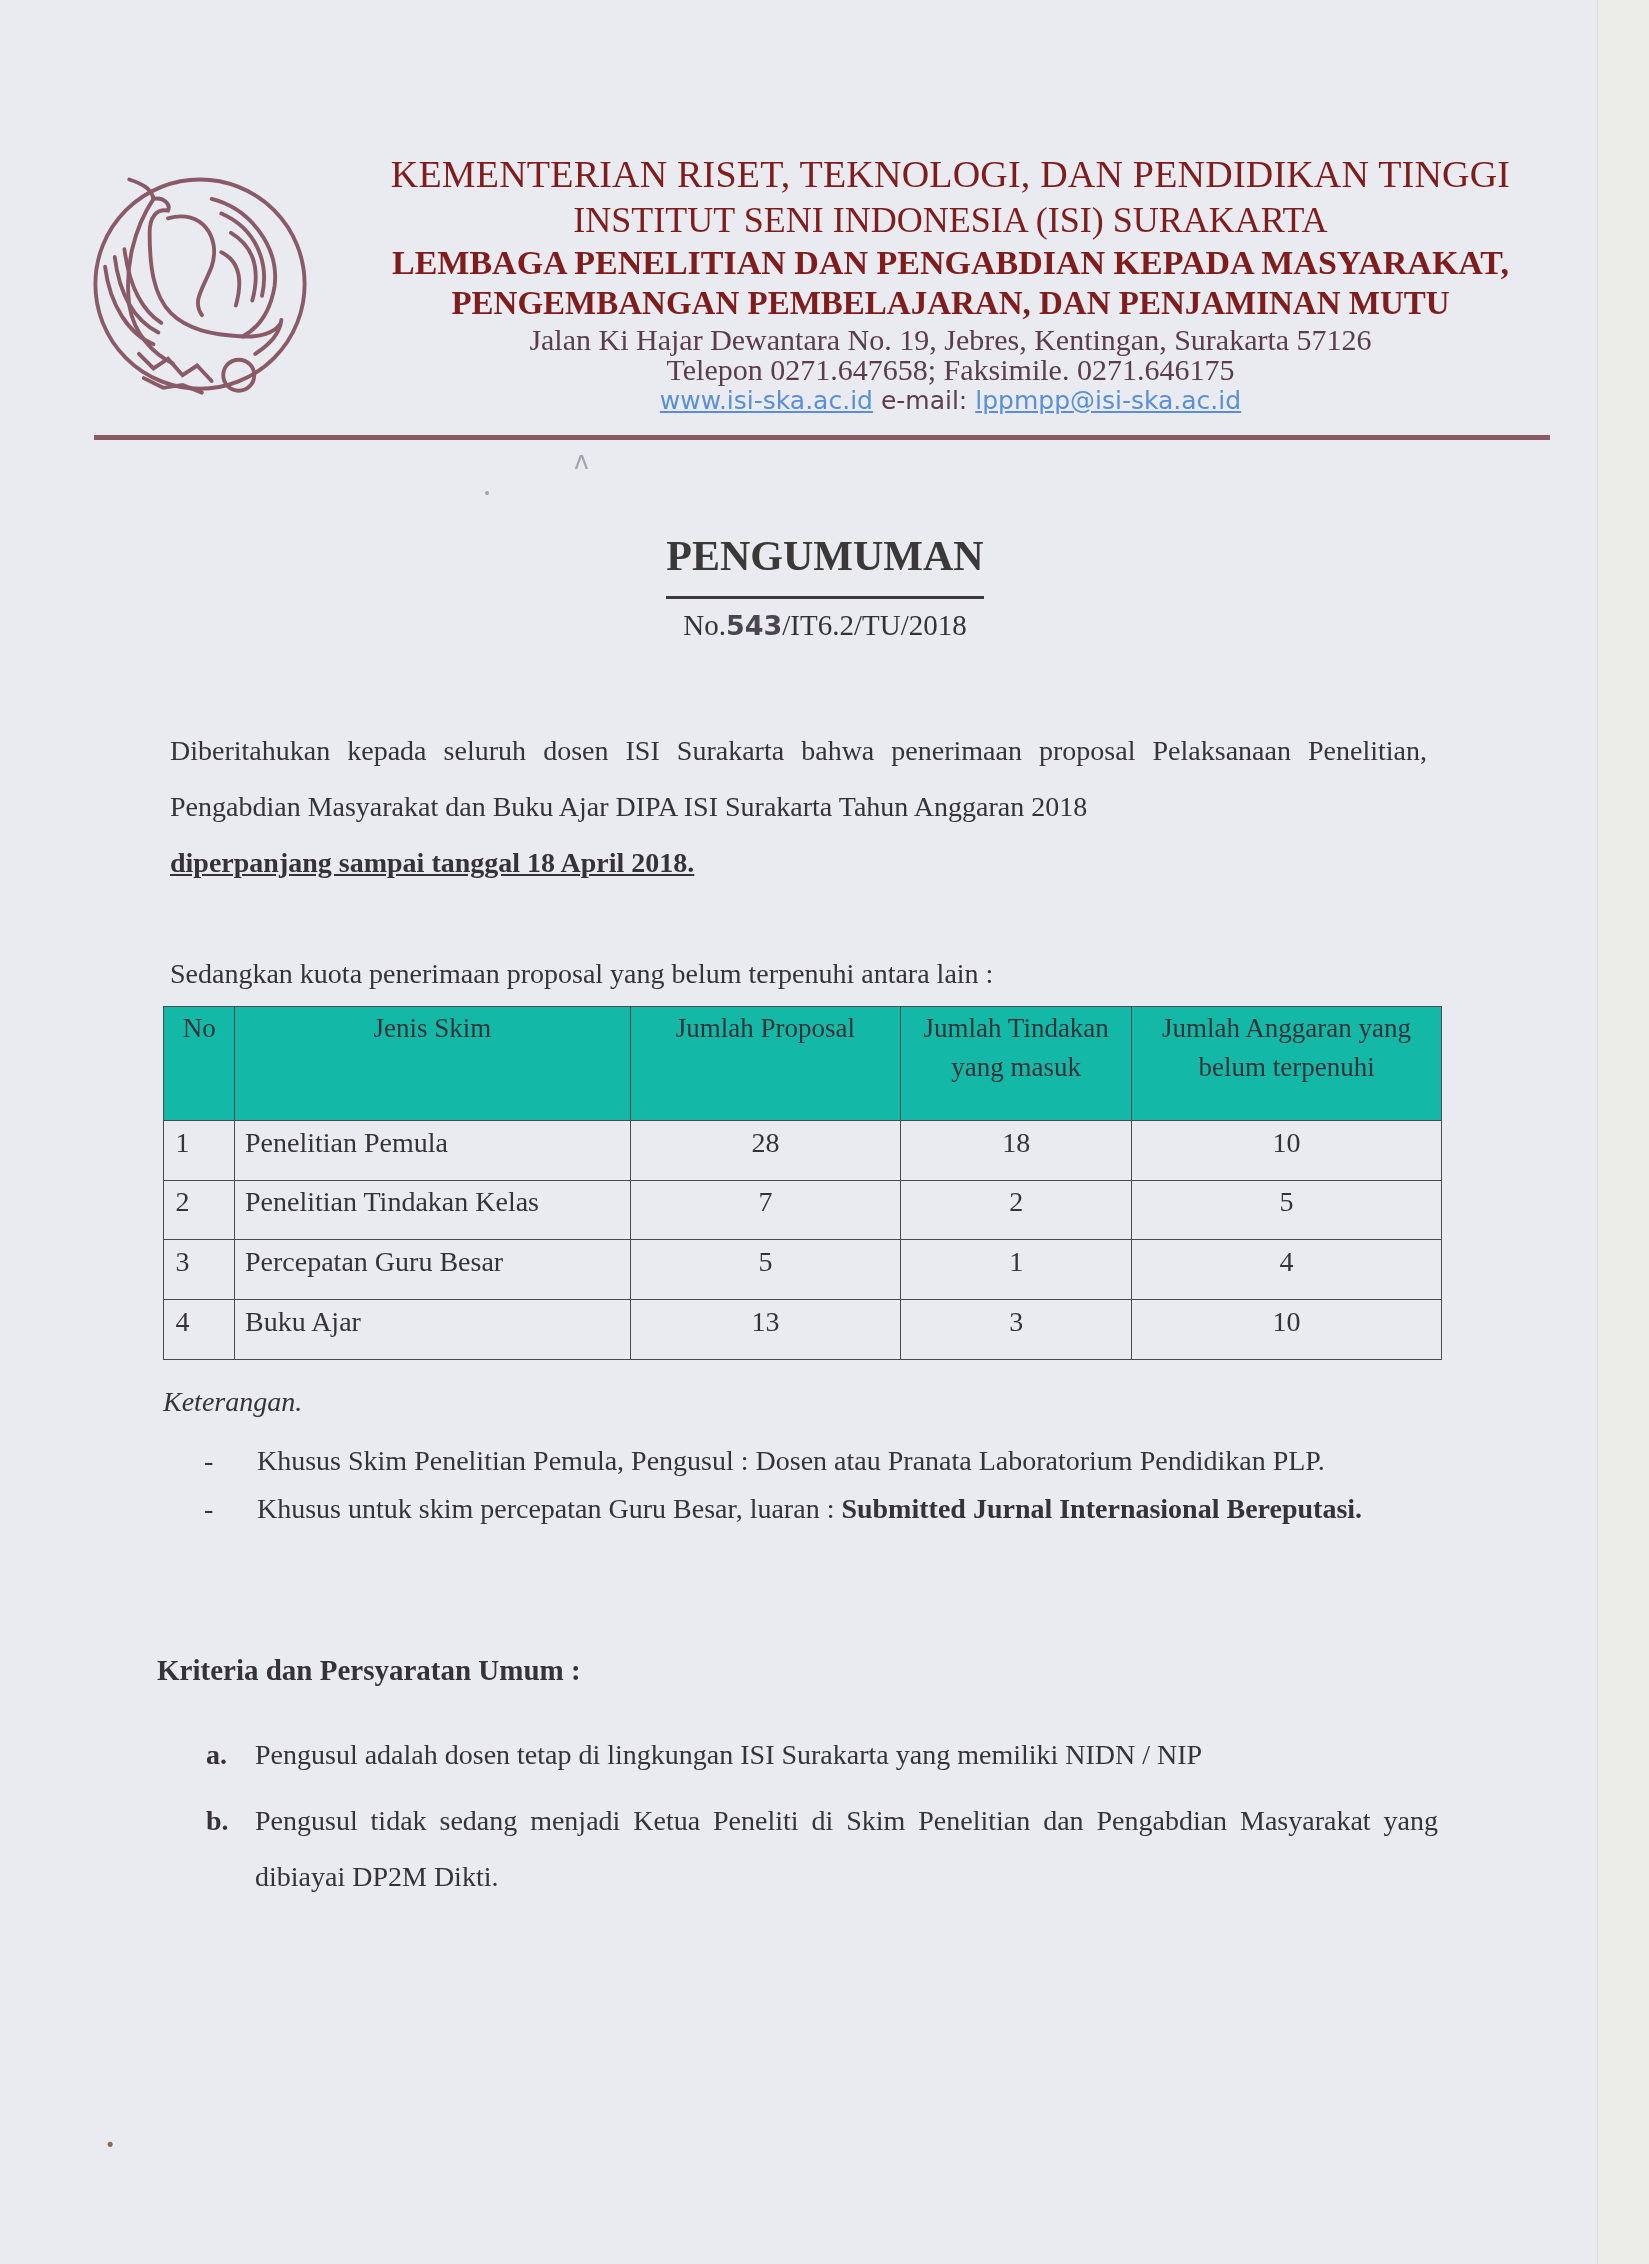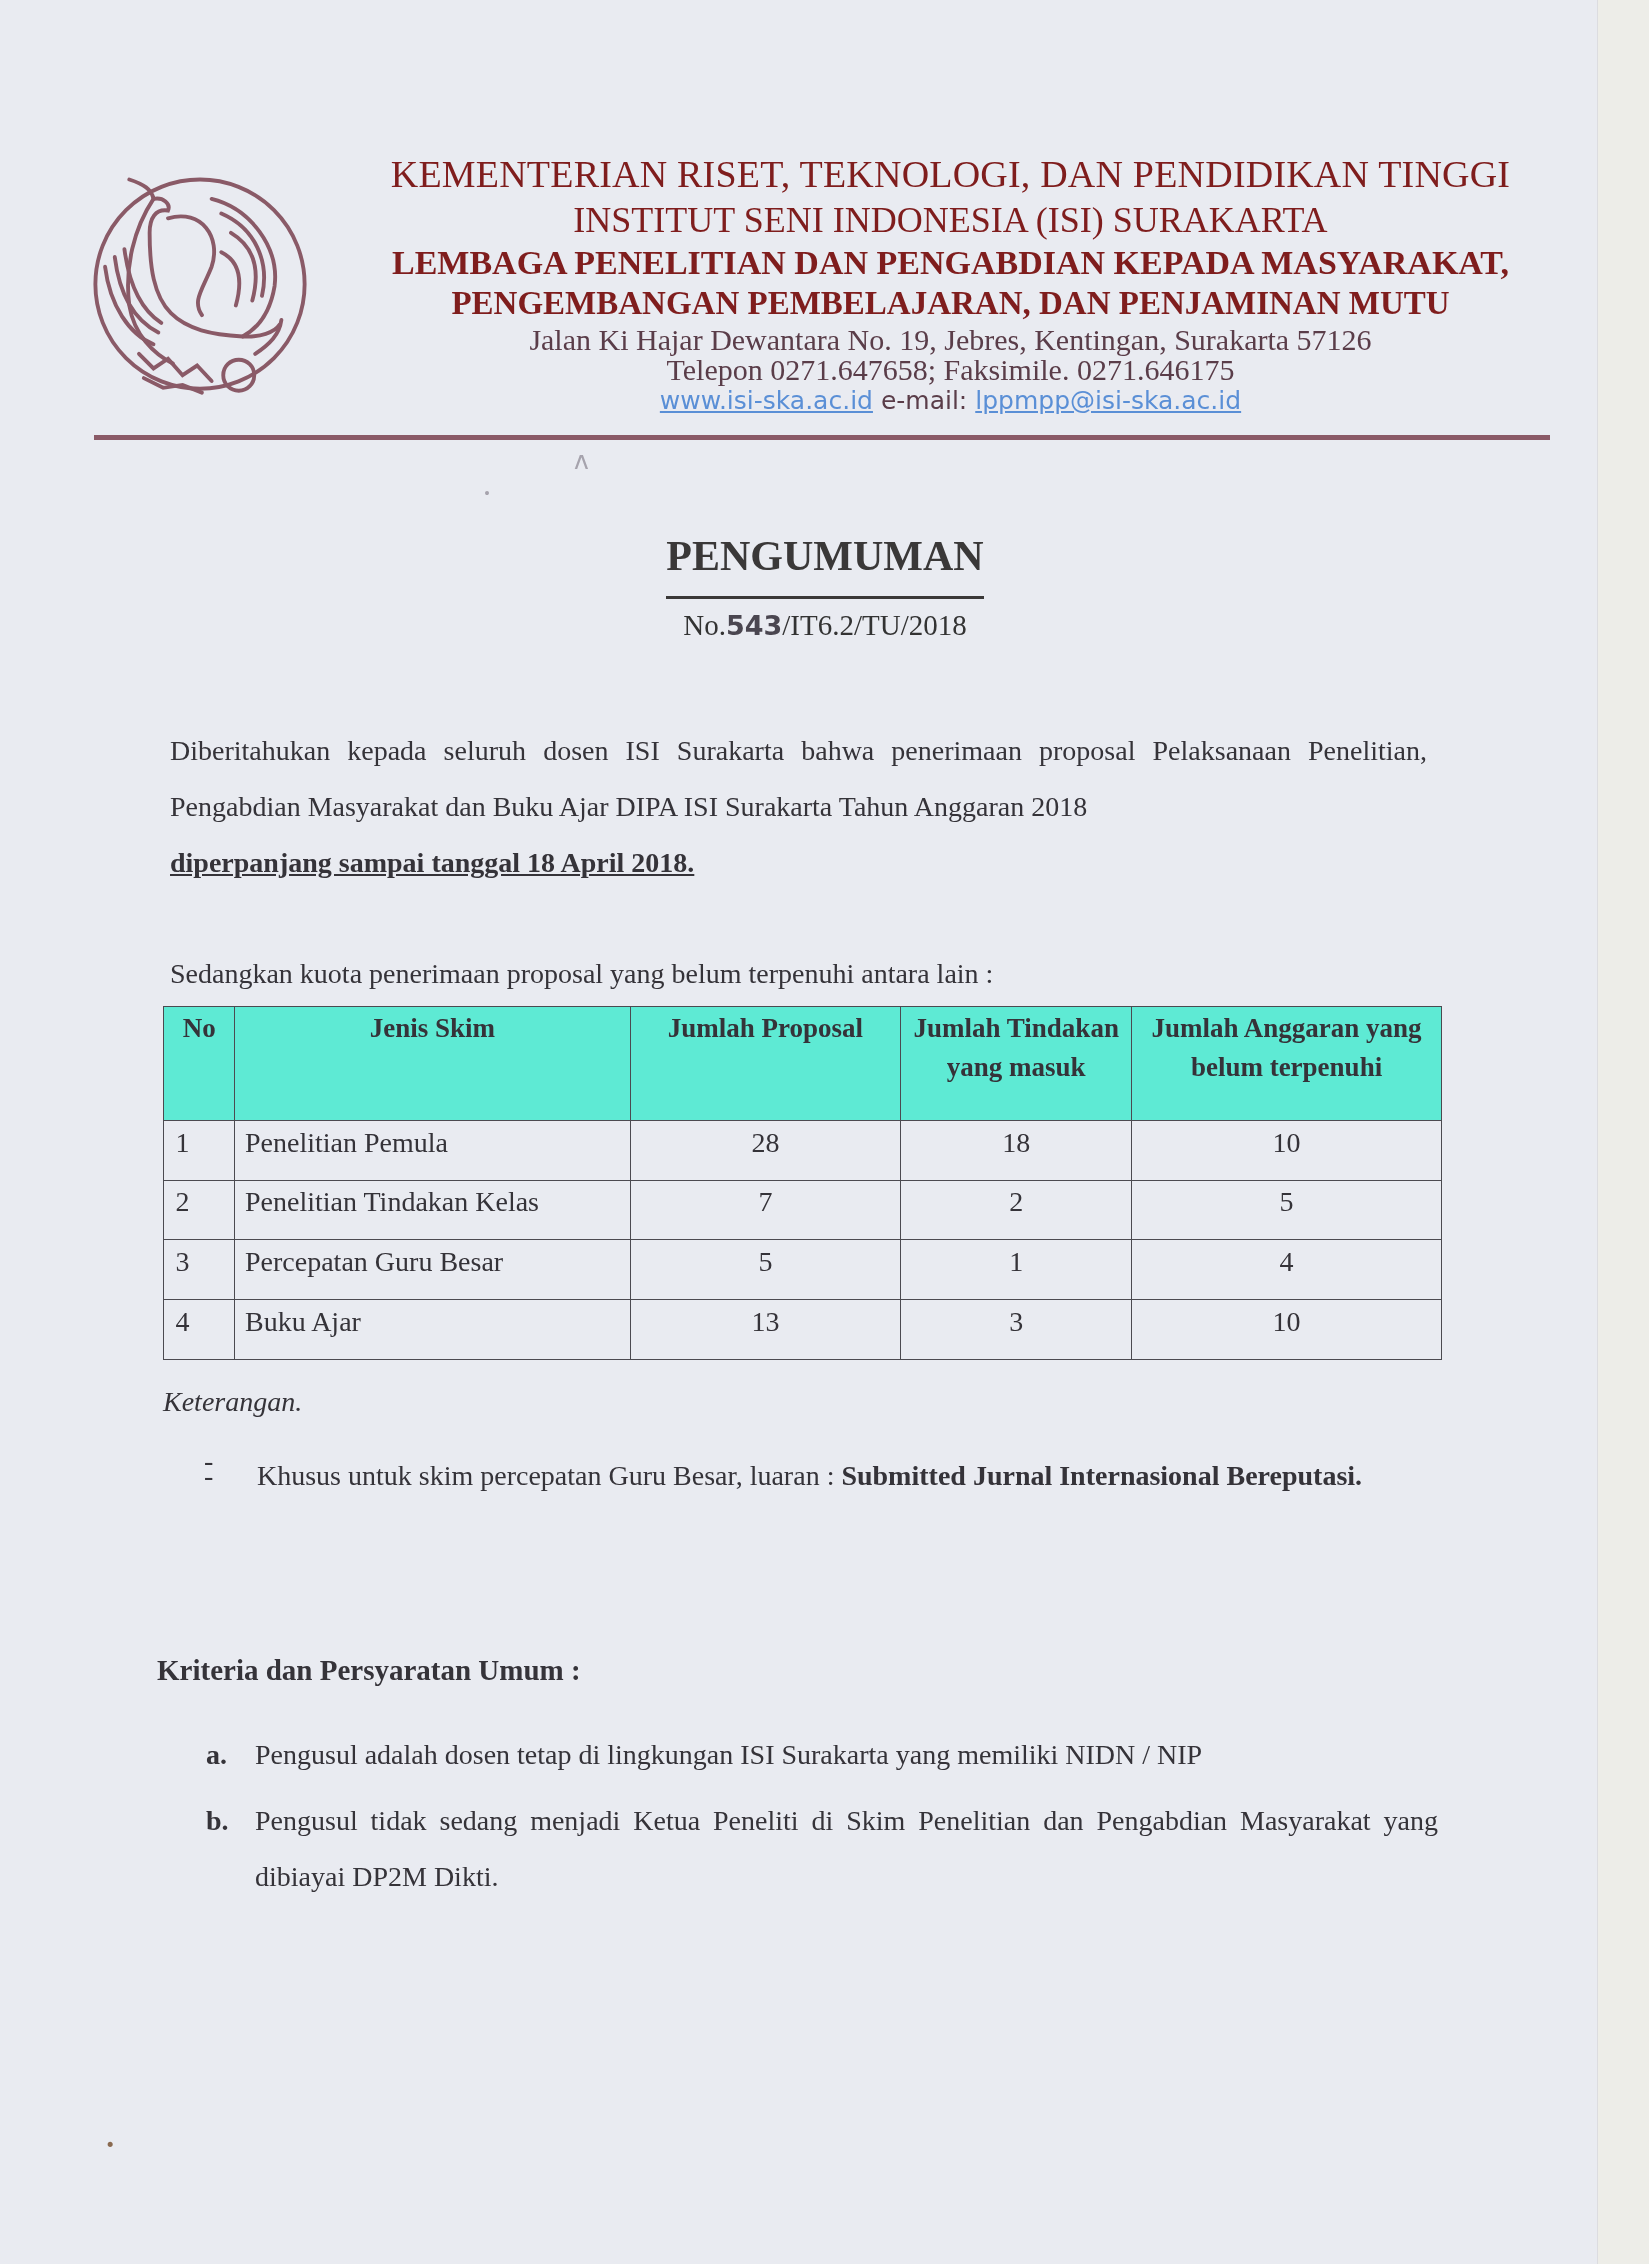--- a/index.html
+++ b/index.html
@@ -67,7 +67,7 @@
     }
     .tbl th, .tbl td { border: 1.9px solid #4b4a50; padding: 0 9.7px; }
     .tbl th {
-      background: #5eead4; font-weight: bold; vertical-align: top; line-height: 39px;
+      background: #14b8a6; font-weight: normal; vertical-align: top; line-height: 39px;
       padding-top: 1.9px; height: 111px; font-size: 27px;
     }
     .tbl td { height: 53px; vertical-align: top; padding-top: 5.8px; }

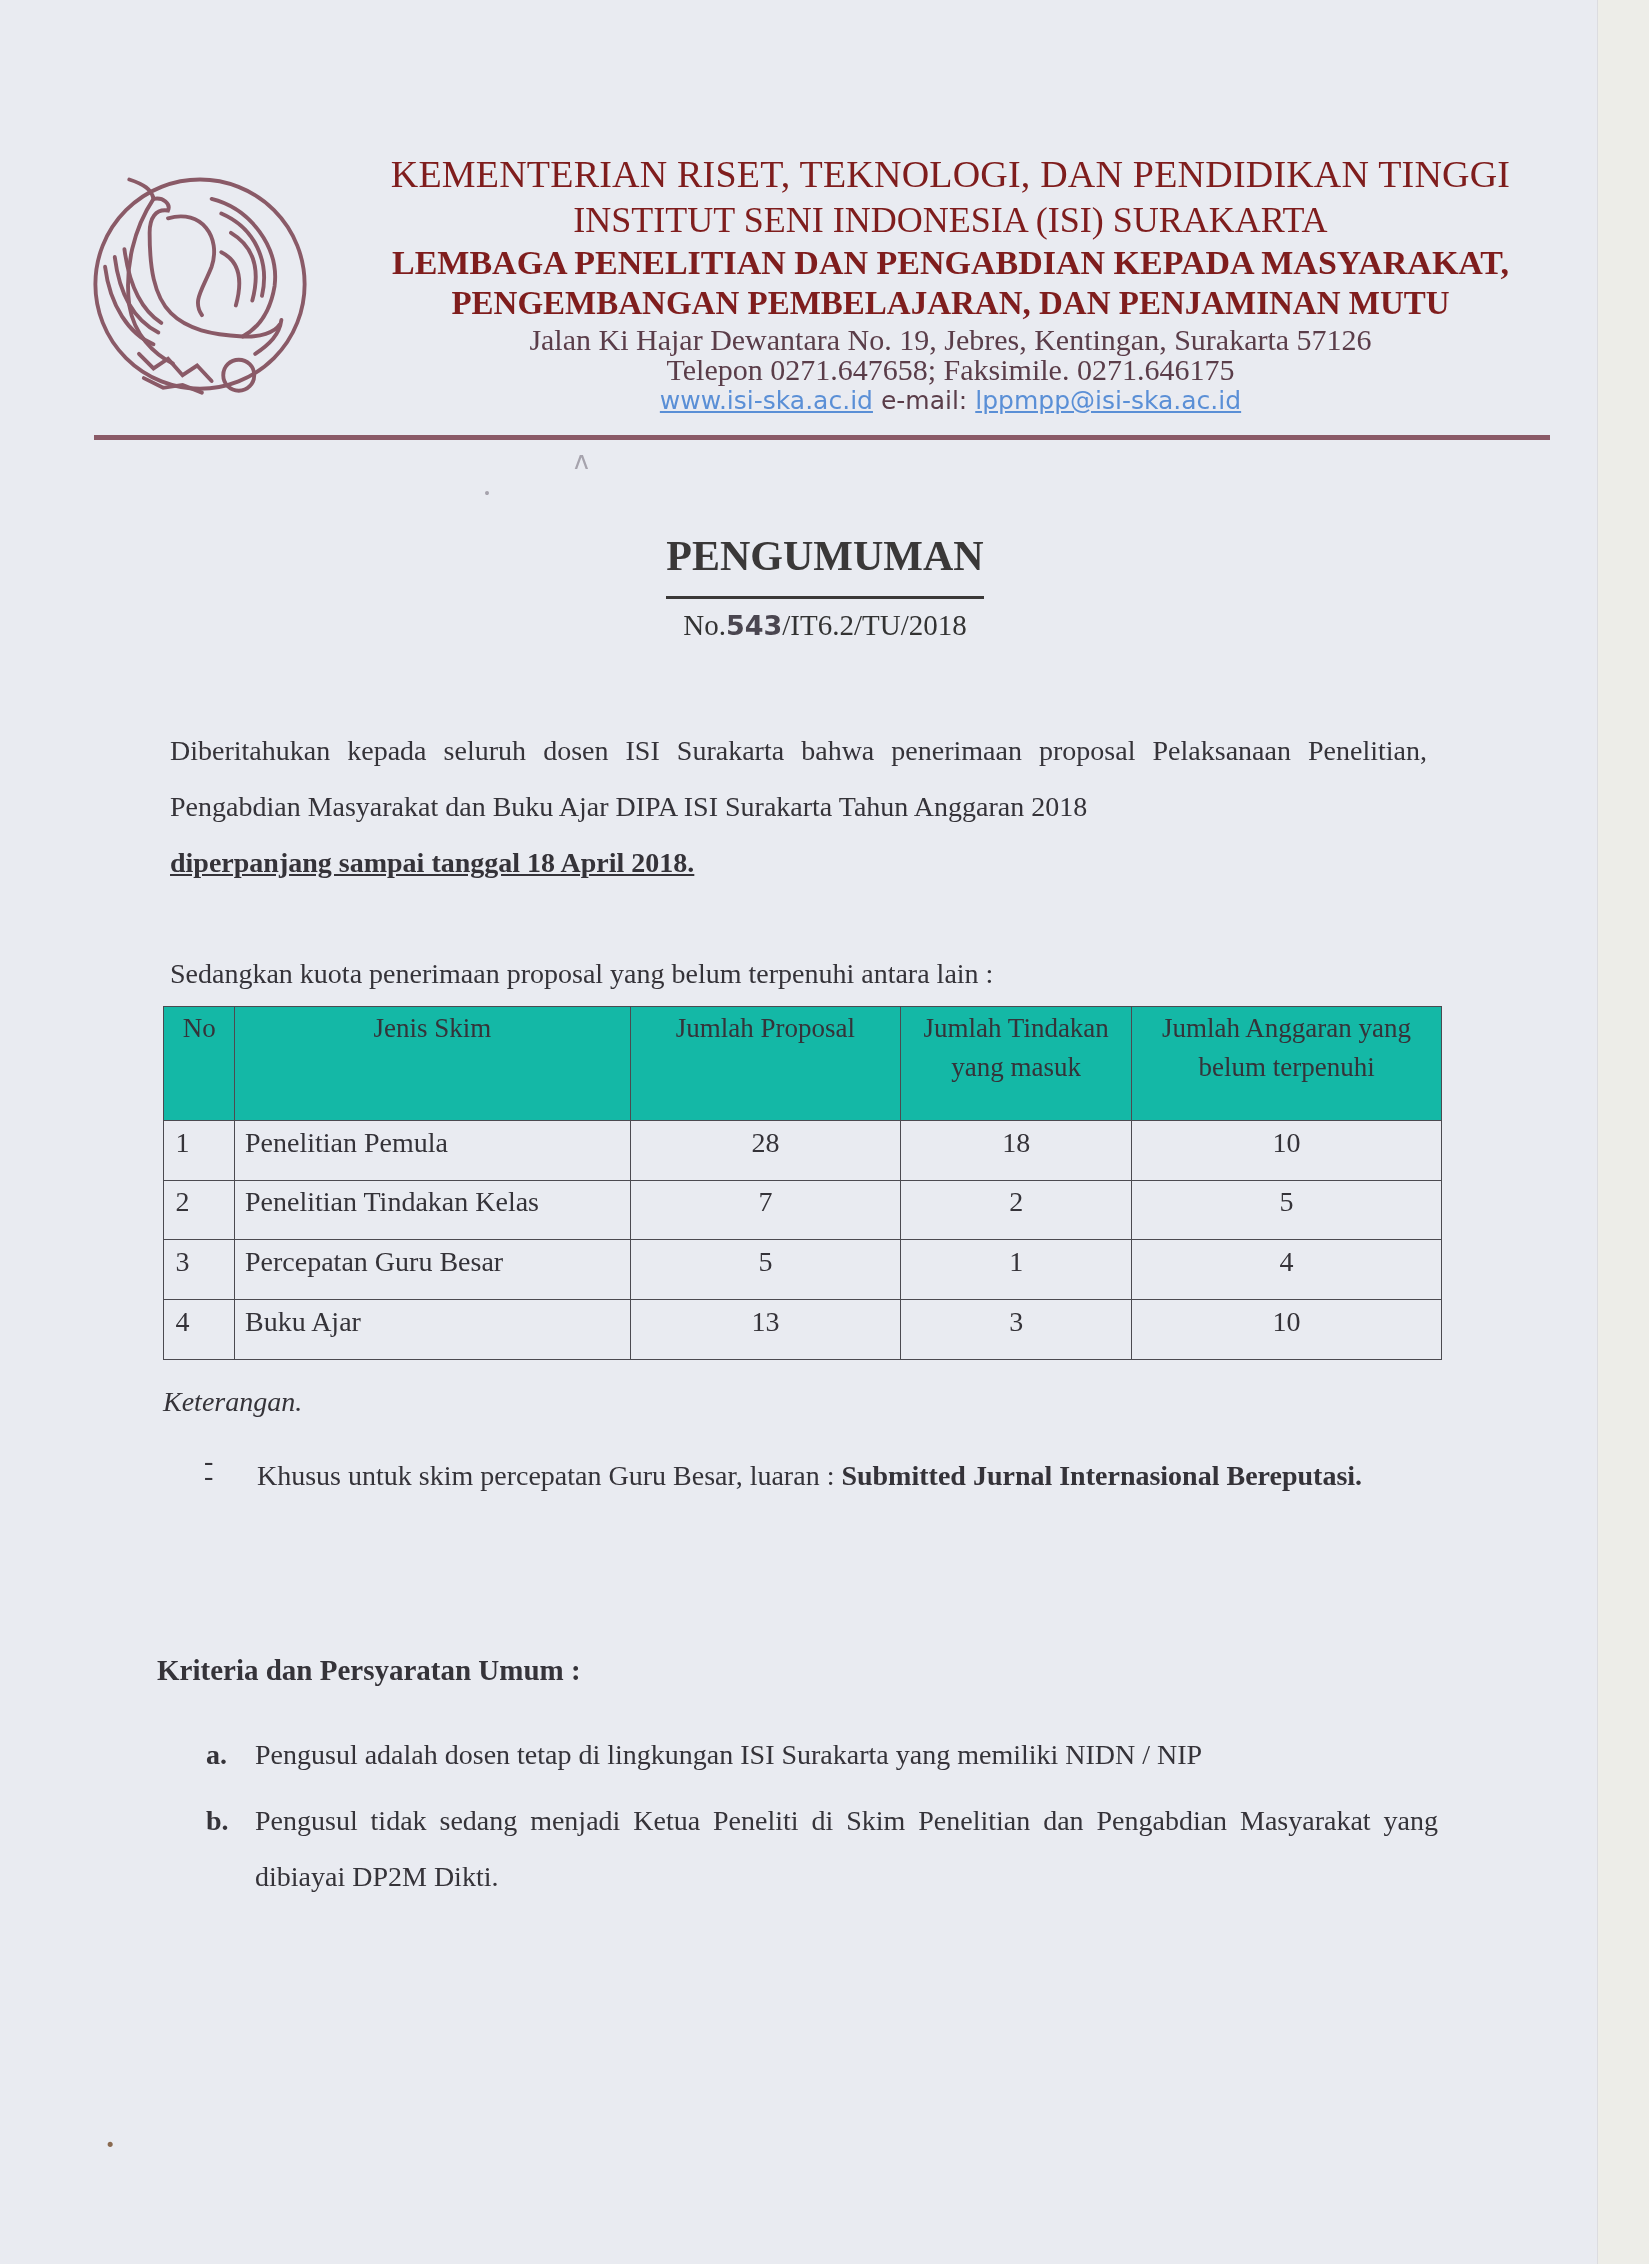--- a/index.html
+++ b/index.html
@@ -192,6 +192,7 @@
 <div class="bullet-list">
   <div class="bullet bullet-1">
     <span class="dash">-</span>
+    <span>Khusus Skim Penelitian Pemula, Pengusul : Dosen atau Pranata Laboratorium Pendidikan PLP.</span>
   </div>
   <div class="bullet bullet-2">
     <span class="dash">-</span>

